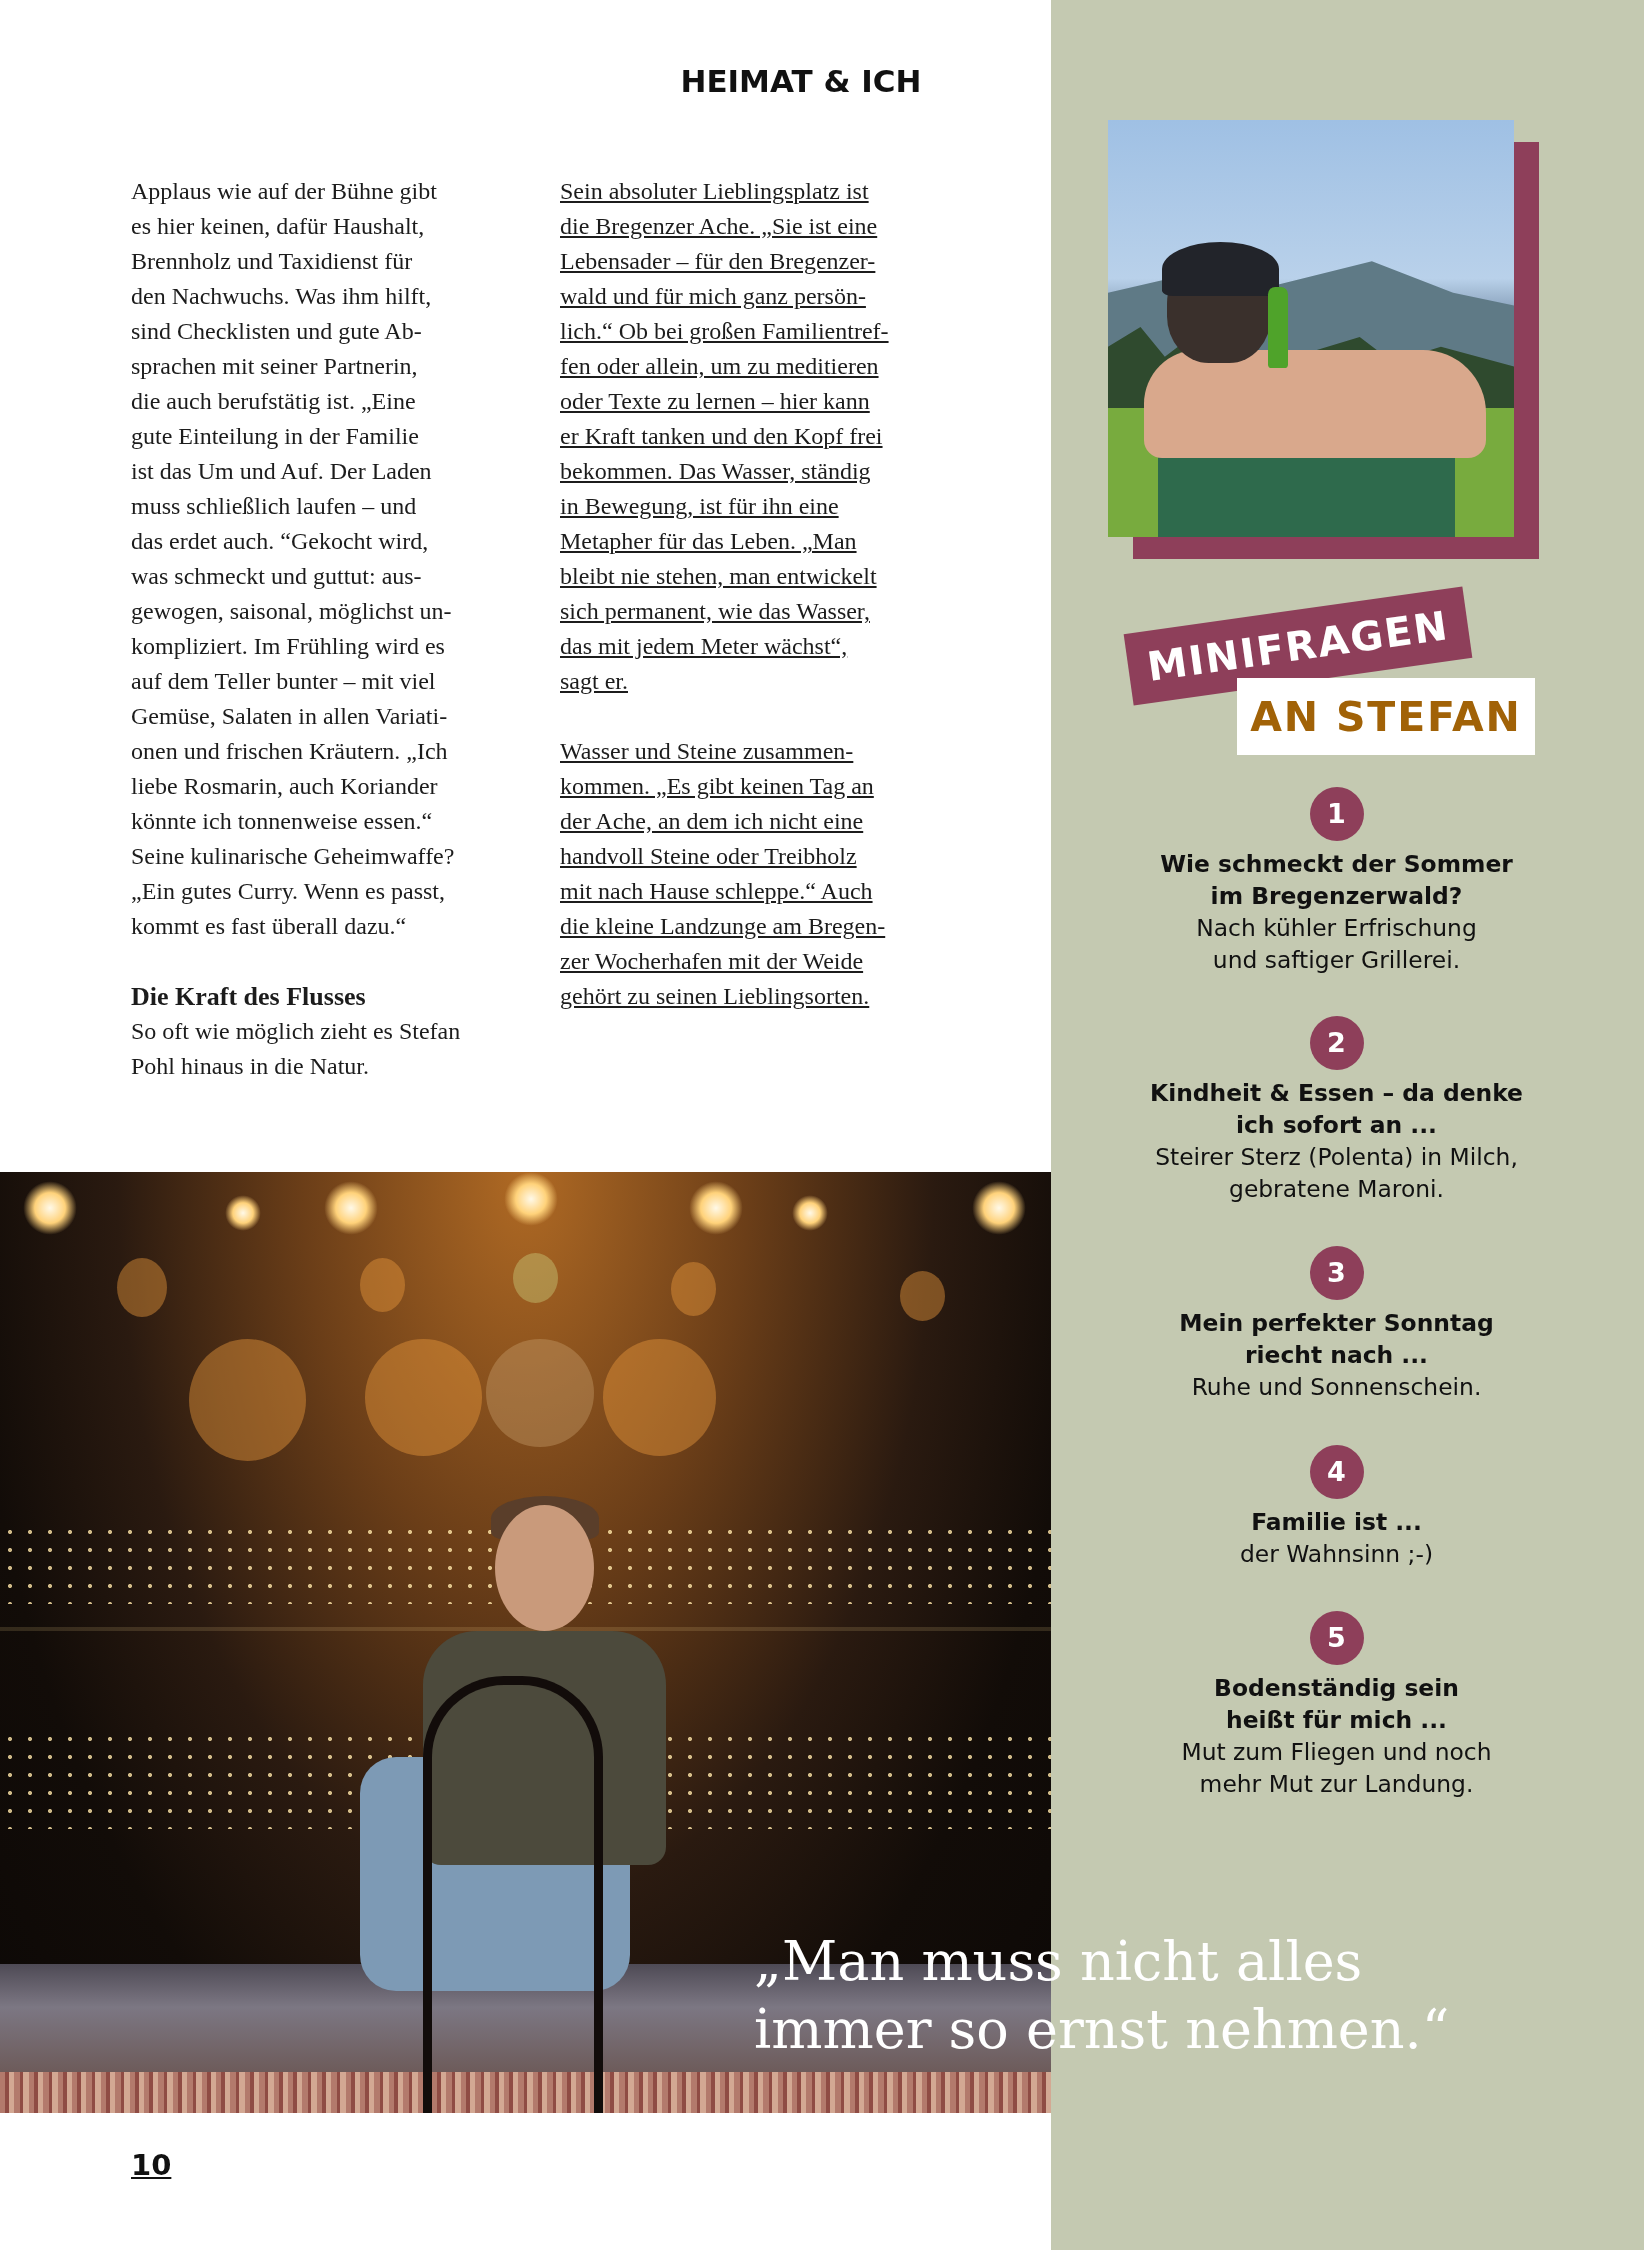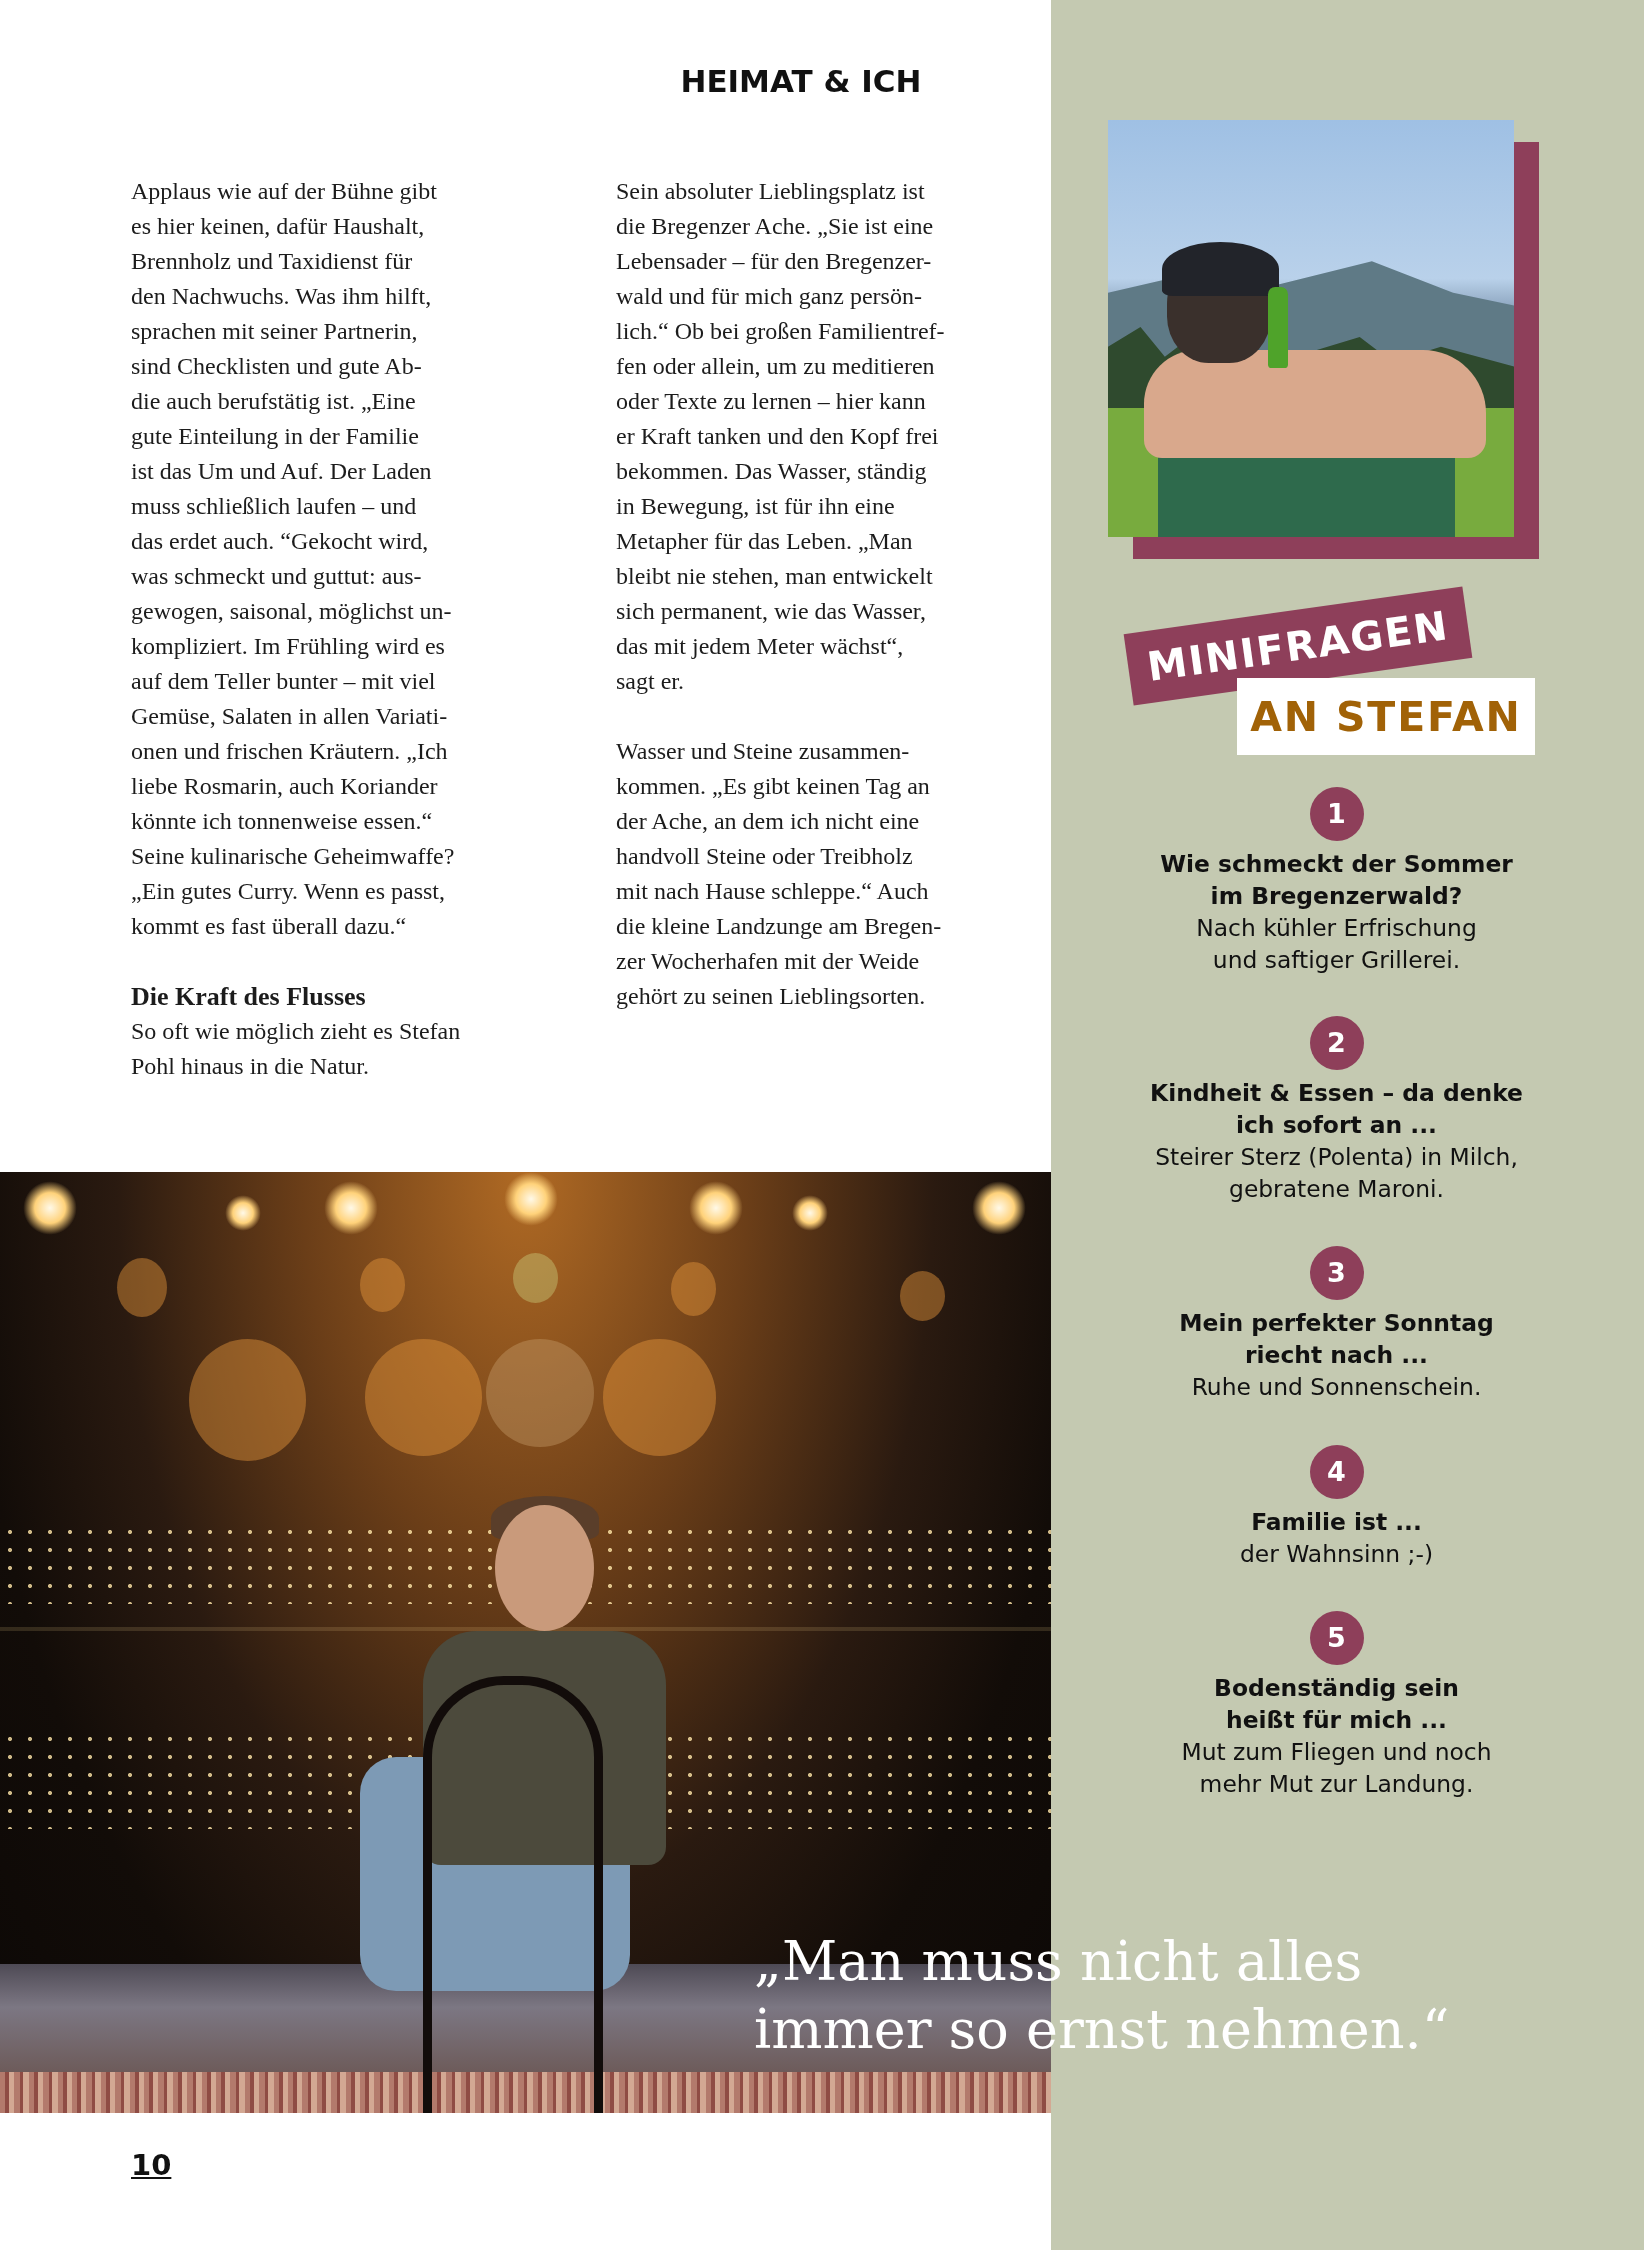--- a/index.html
+++ b/index.html
@@ -26,7 +26,7 @@
   .col p { margin: 0; }
   .col .line { display: block; white-space: nowrap; }
   .col-left { left: 131px; font-family: Liberation Serif, serif; }
-  .col-right { left: 616px; }
+  .col-right { left: 560px; text-decoration: underline; }
   .gap { height: 35px; }
   .subhead { font-weight: bold; font-size: 26px; }
 

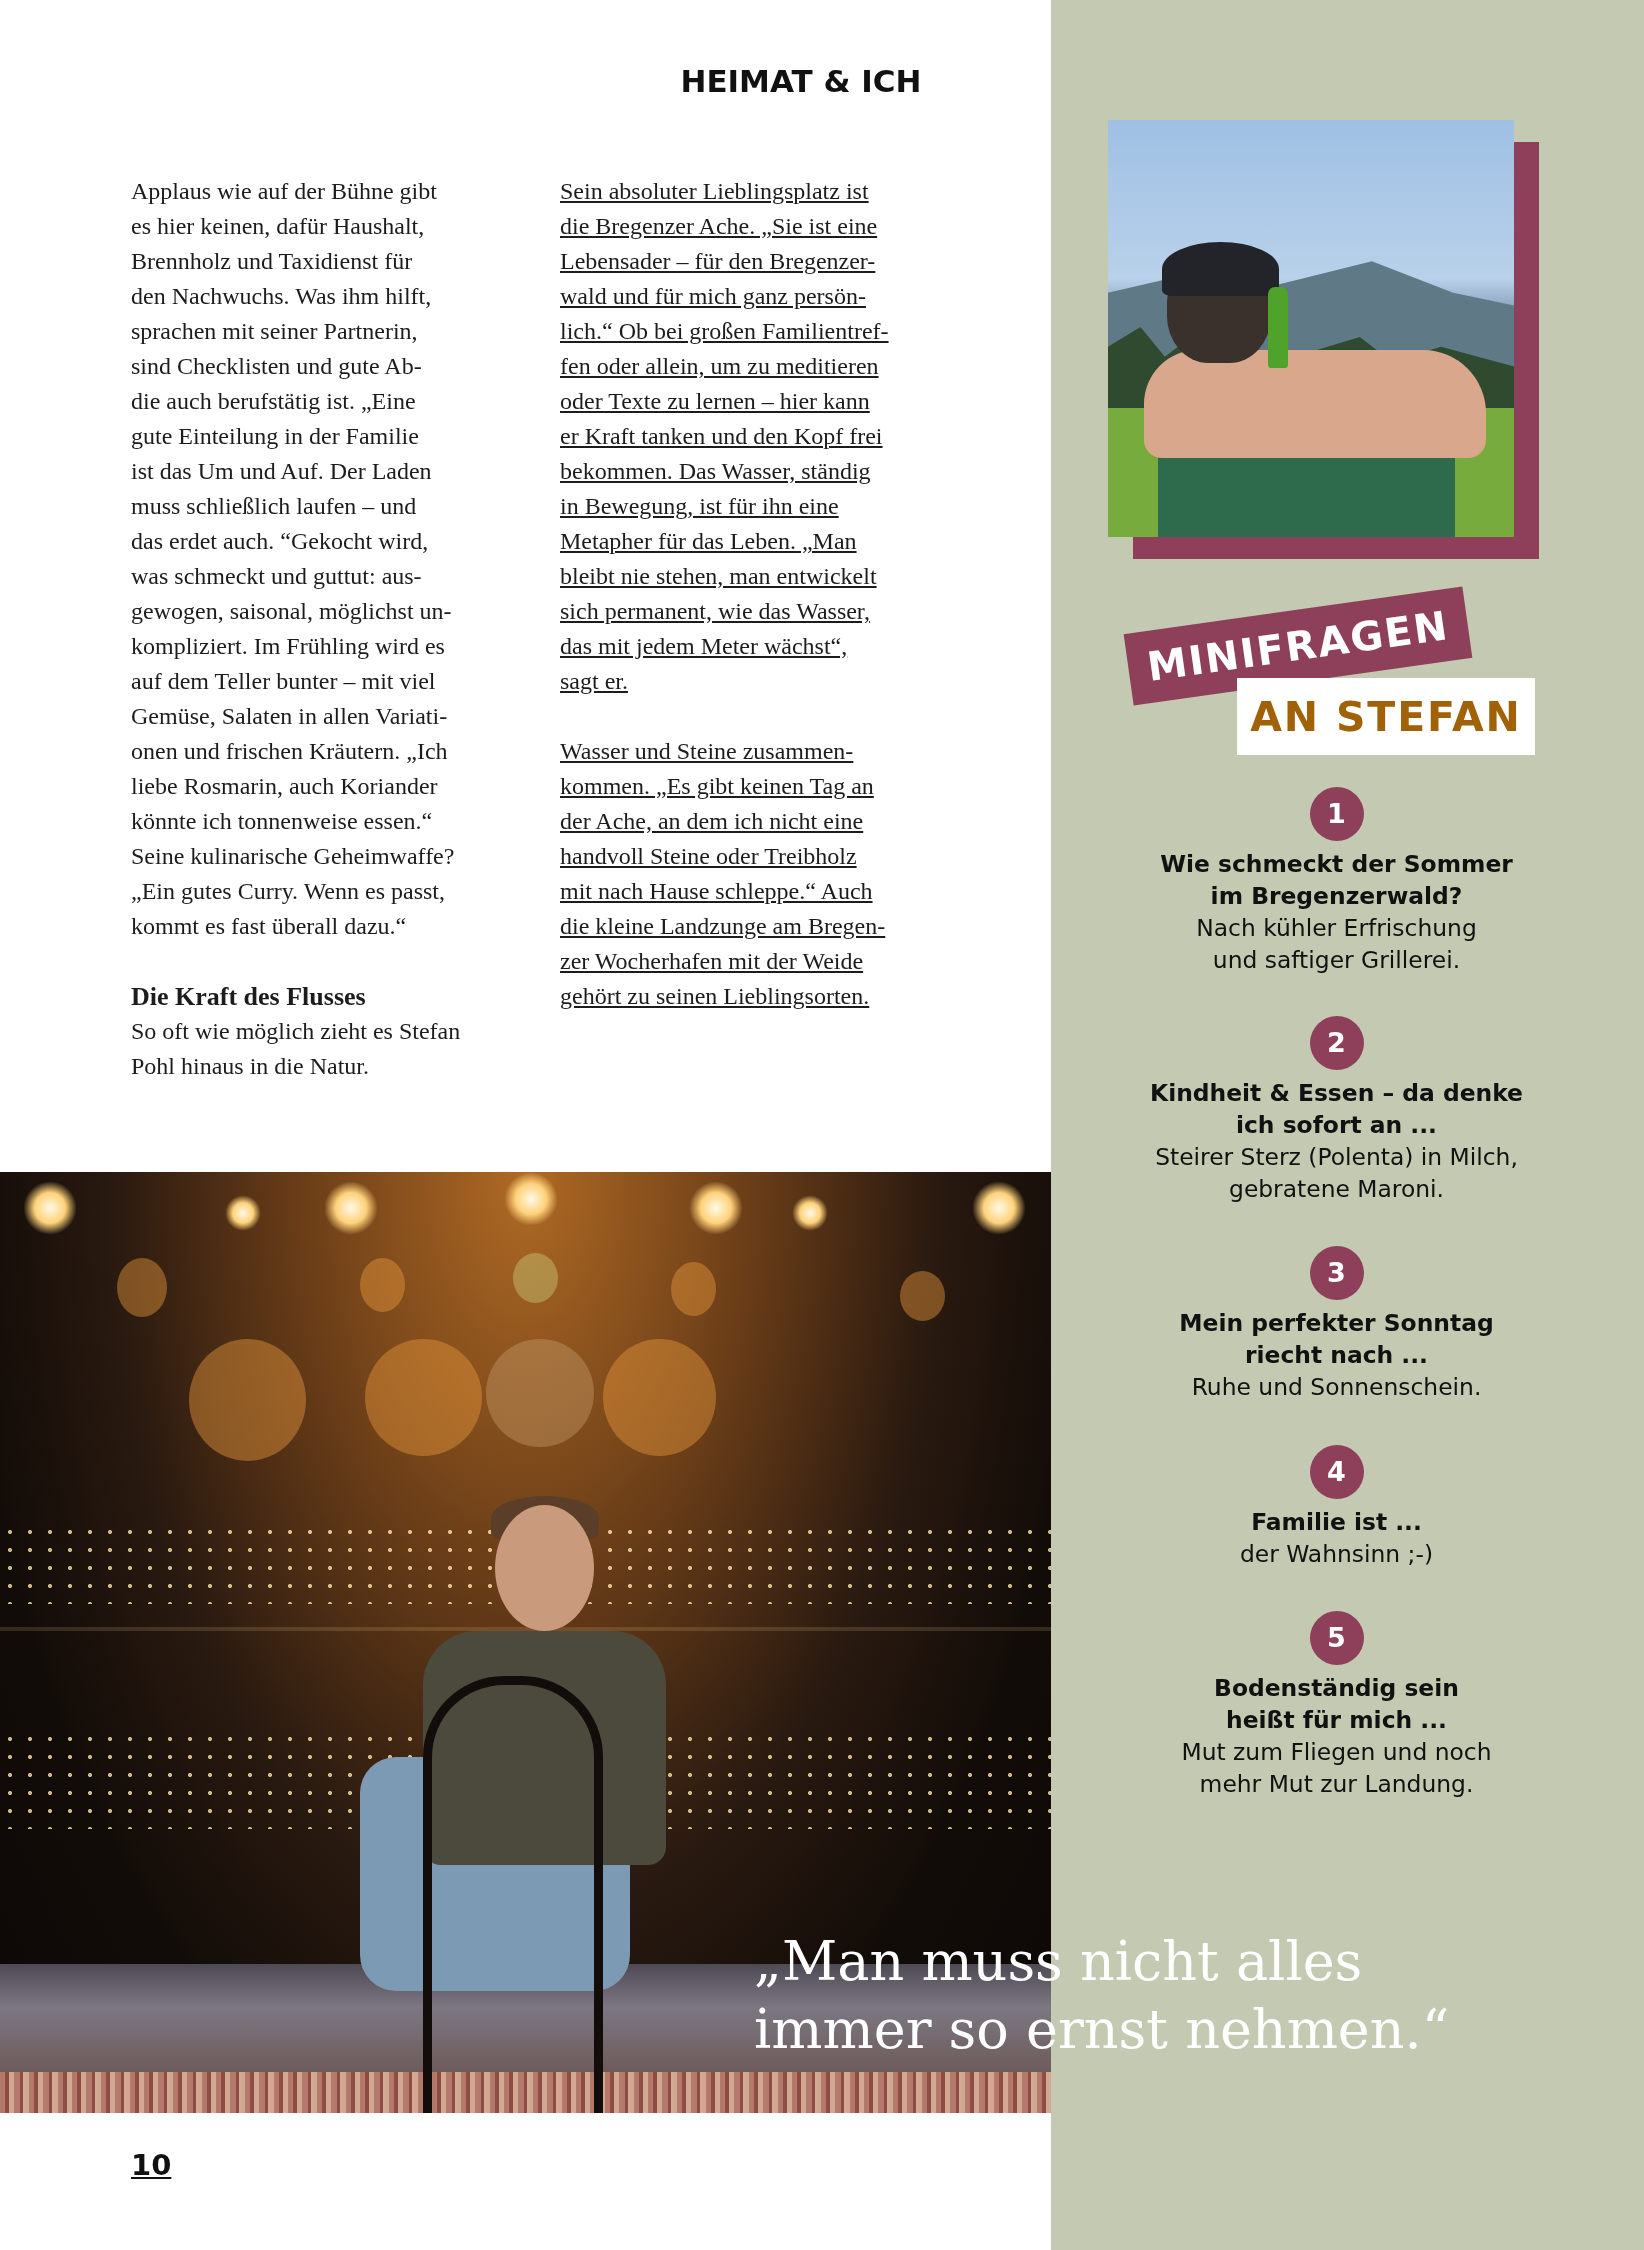--- a/index.html
+++ b/index.html
@@ -185,8 +185,8 @@
     <span class="line">es hier keinen, dafür Haushalt,</span>
     <span class="line">Brennholz und Taxidienst für</span>
     <span class="line">den Nachwuchs. Was ihm hilft,</span>
+    <span class="line">sind Checklisten und gute Ab-</span>
     <span class="line">sprachen mit seiner Partnerin,</span>
-    <span class="line">sind Checklisten und gute Ab-</span>
     <span class="line">die auch berufstätig ist. „Eine</span>
     <span class="line">gute Einteilung in der Familie</span>
     <span class="line">ist das Um und Auf. Der Laden</span>

